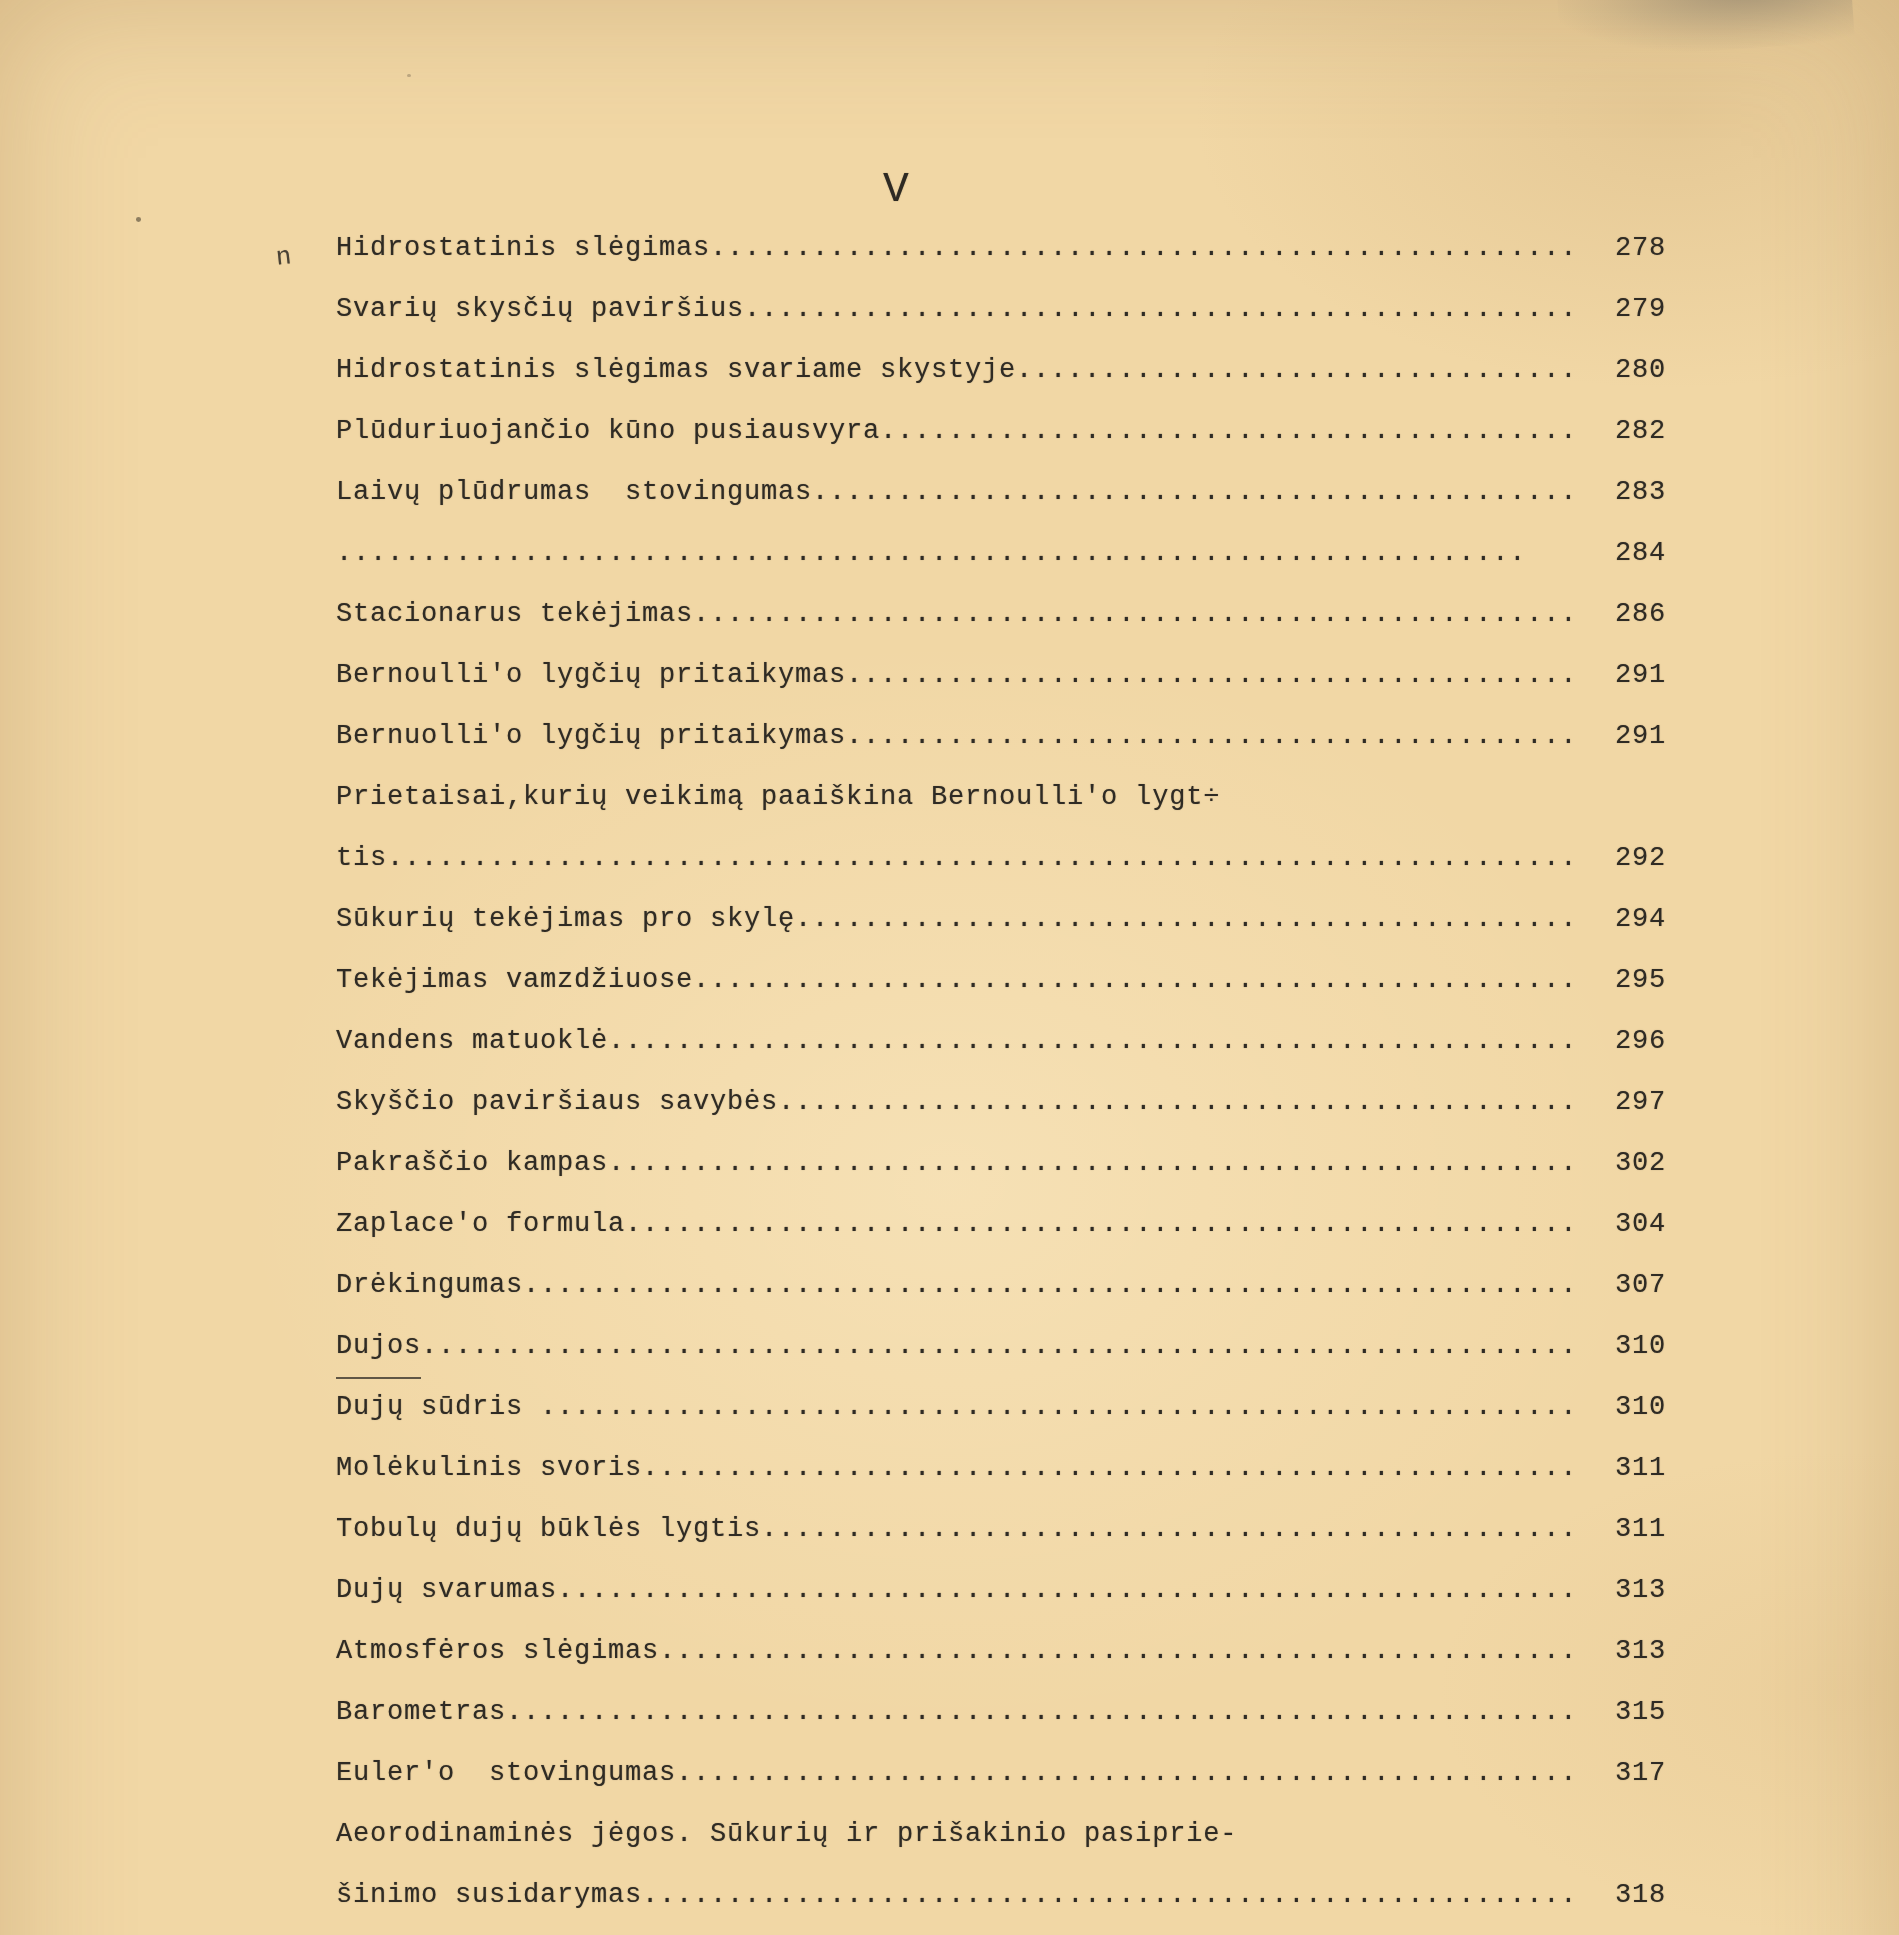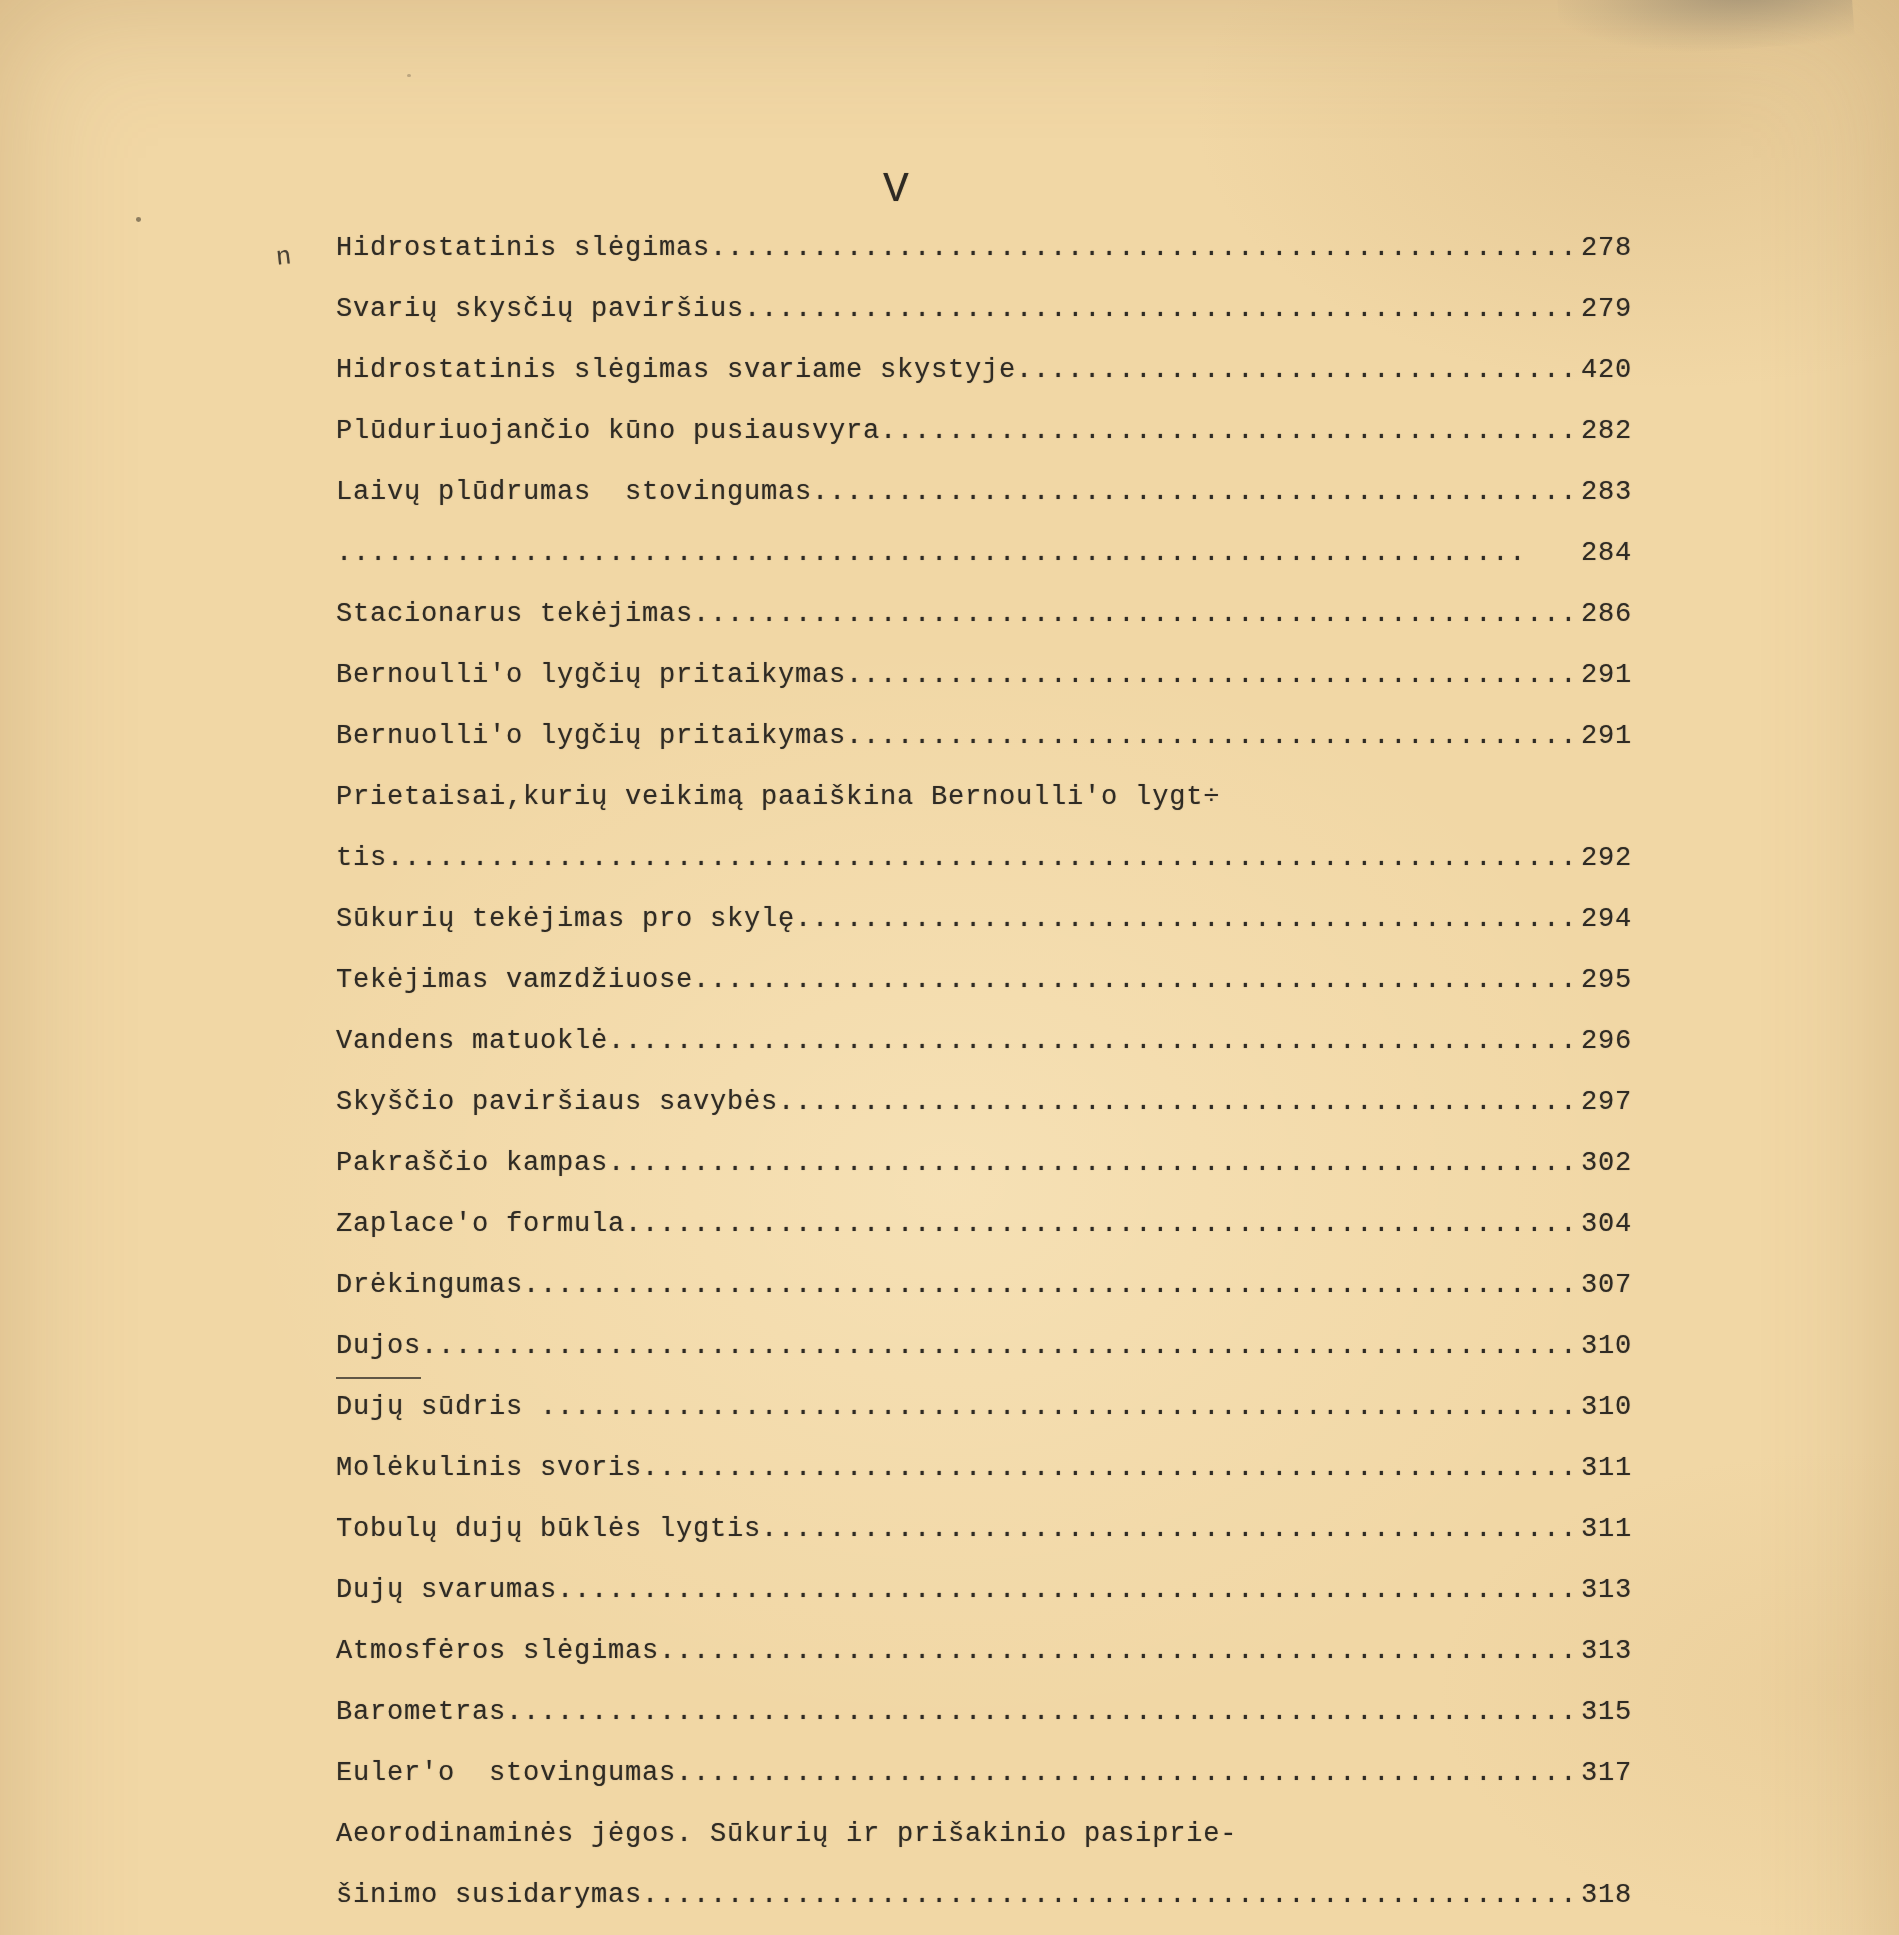--- a/index.html
+++ b/index.html
@@ -84,6 +84,7 @@
   .pagenum {
     flex: 0 0 auto;
     width: 85px;
+    text-align: right;
   }
 </style>
 </head>

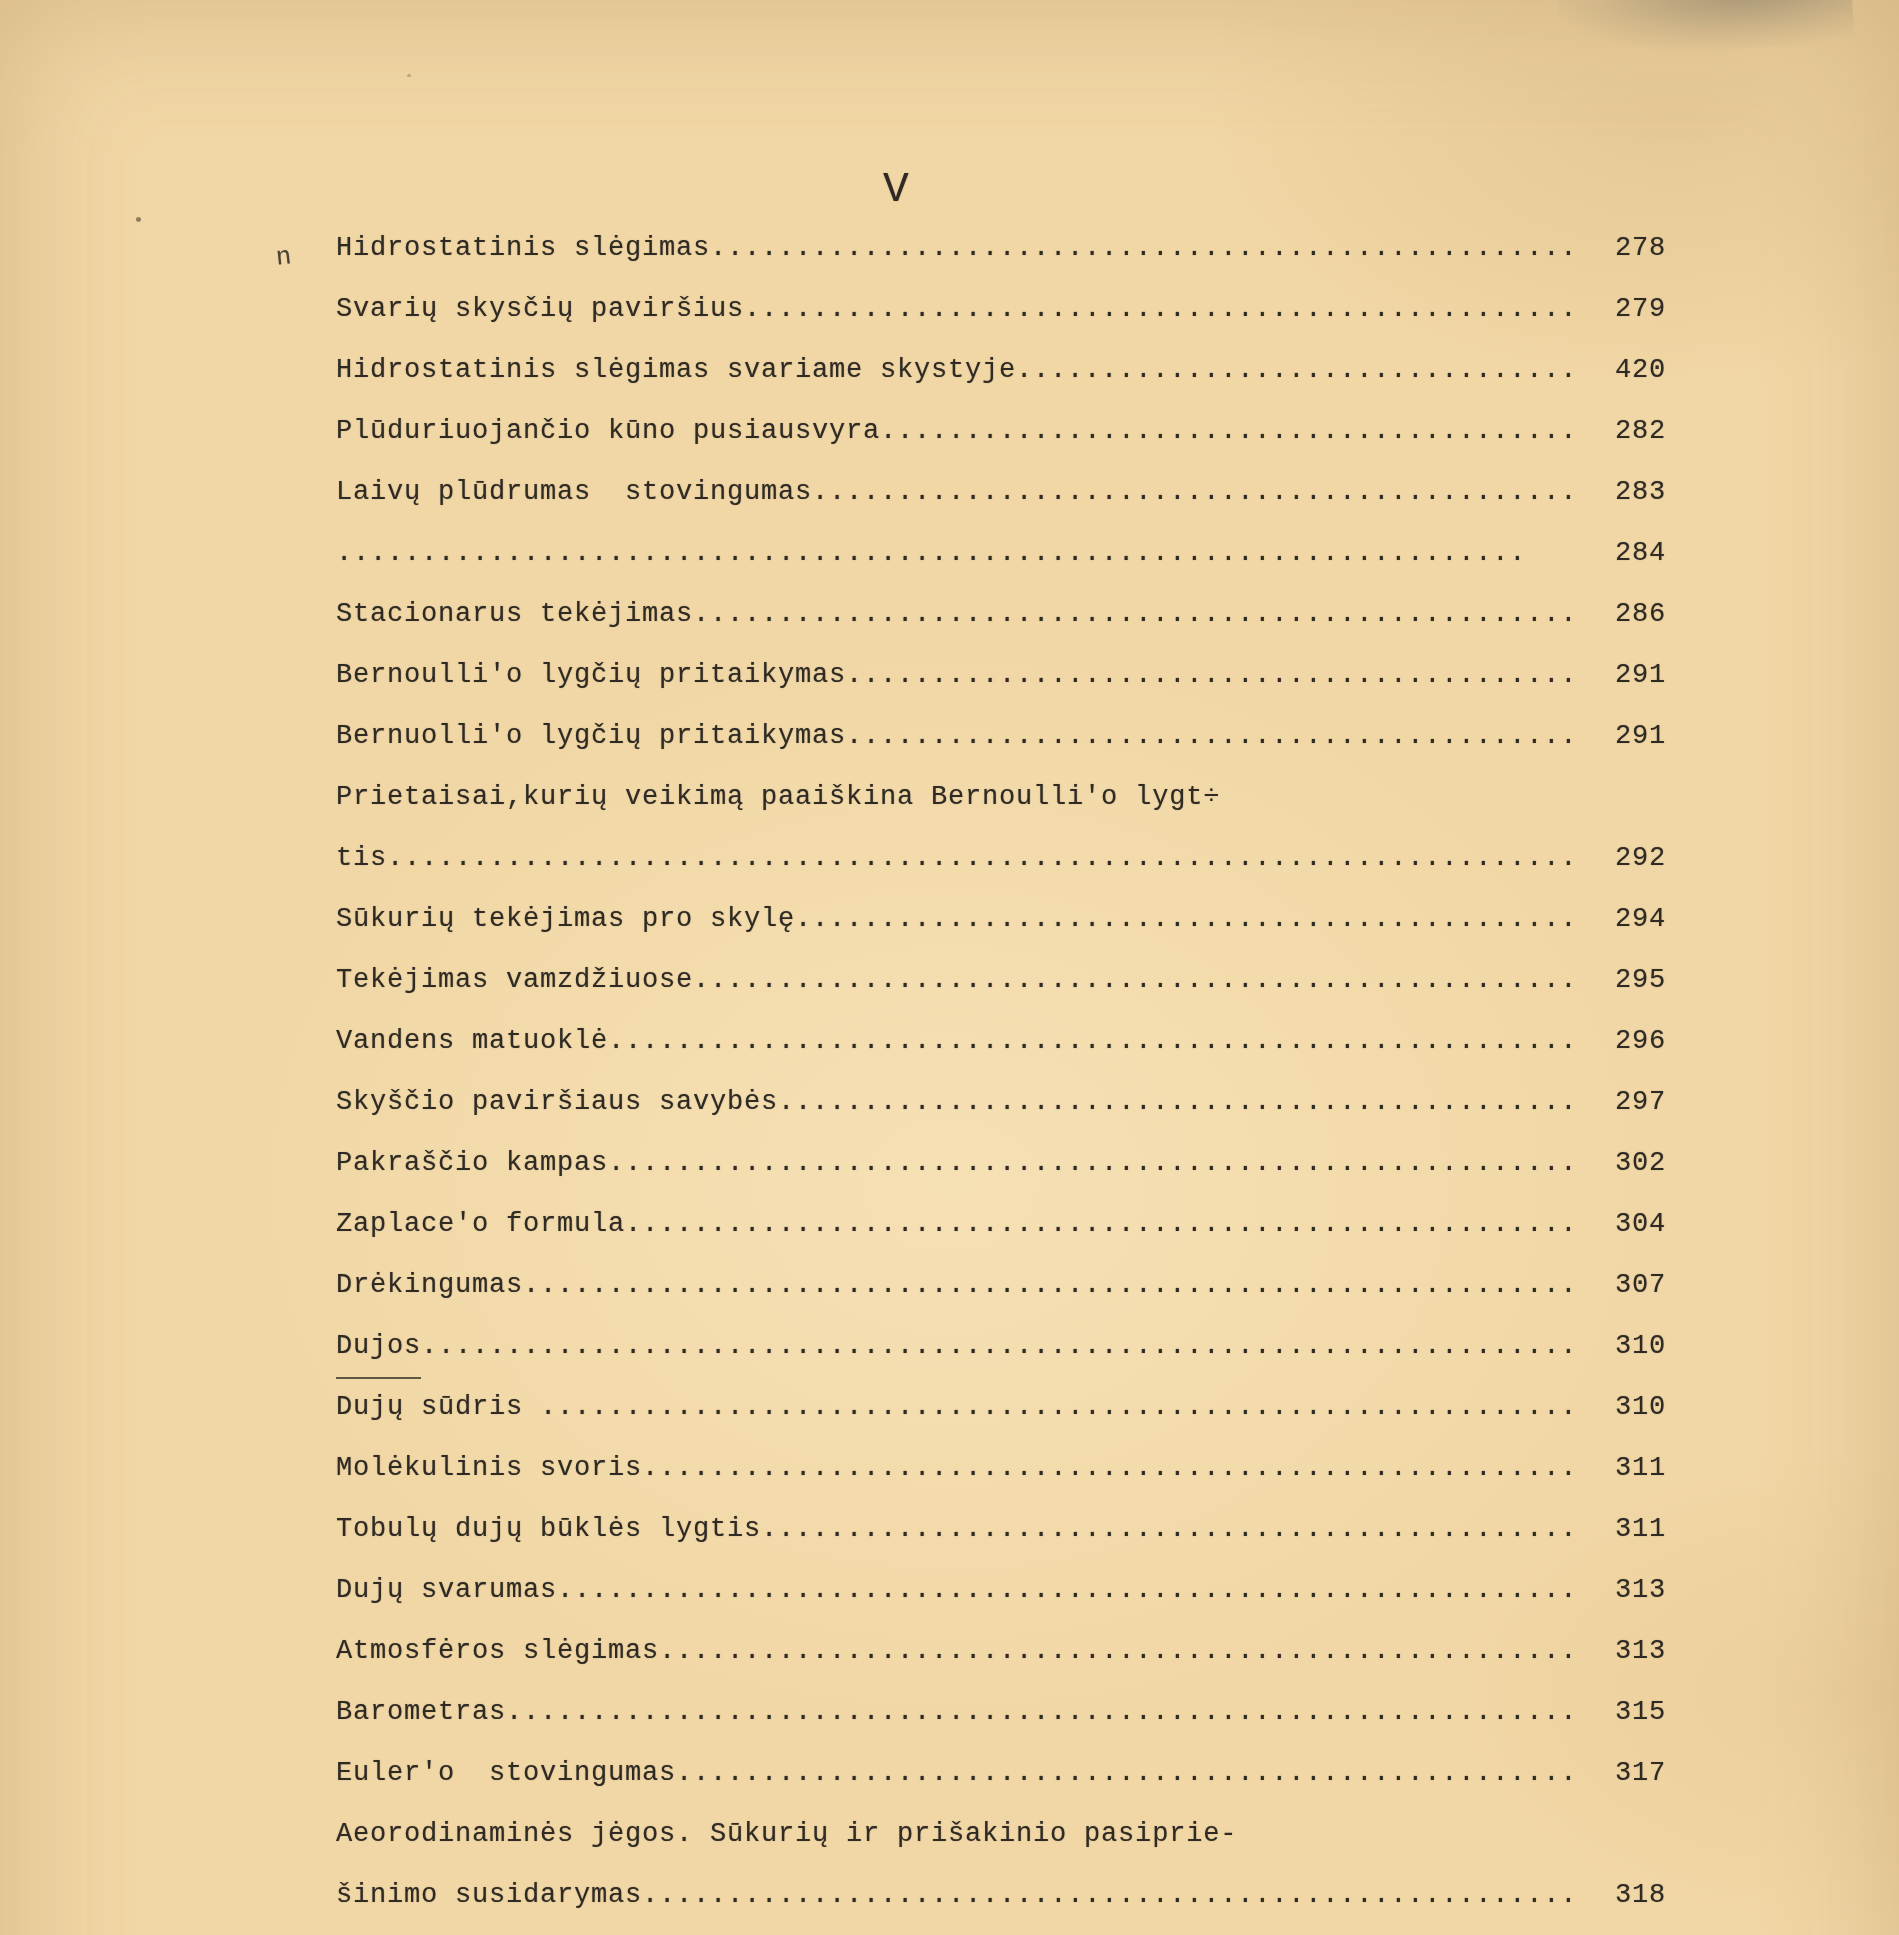--- a/index.html
+++ b/index.html
@@ -113,7 +113,7 @@
     <div class="row">
     <span class="label">Hidrostatinis slėgimas svariame skystyje</span>
     <span class="leader">......................................................................</span>
-    <span class="pagenum">420</span>
+    <span class="pagenum">280</span>
   </div>
     <div class="row">
     <span class="label">Plūduriuojančio kūno pusiausvyra</span>

